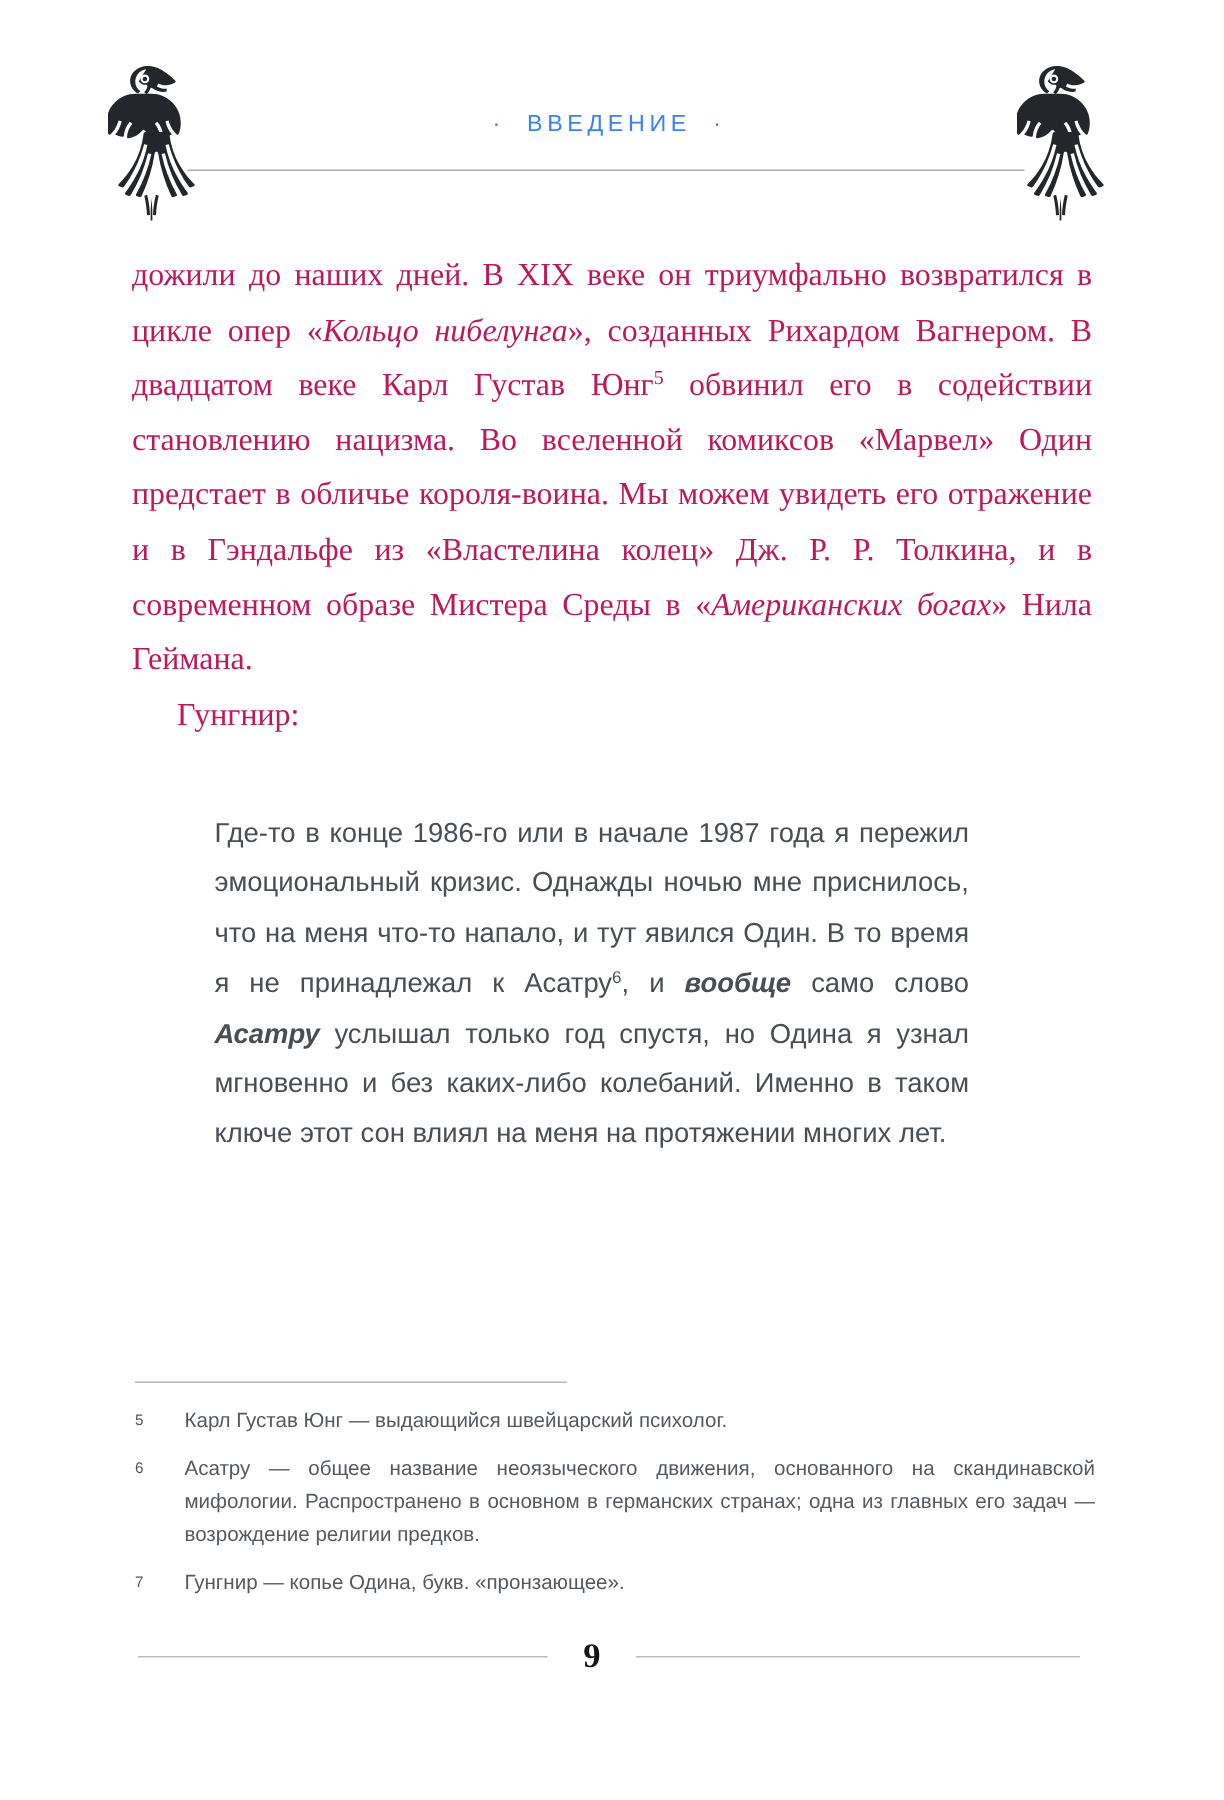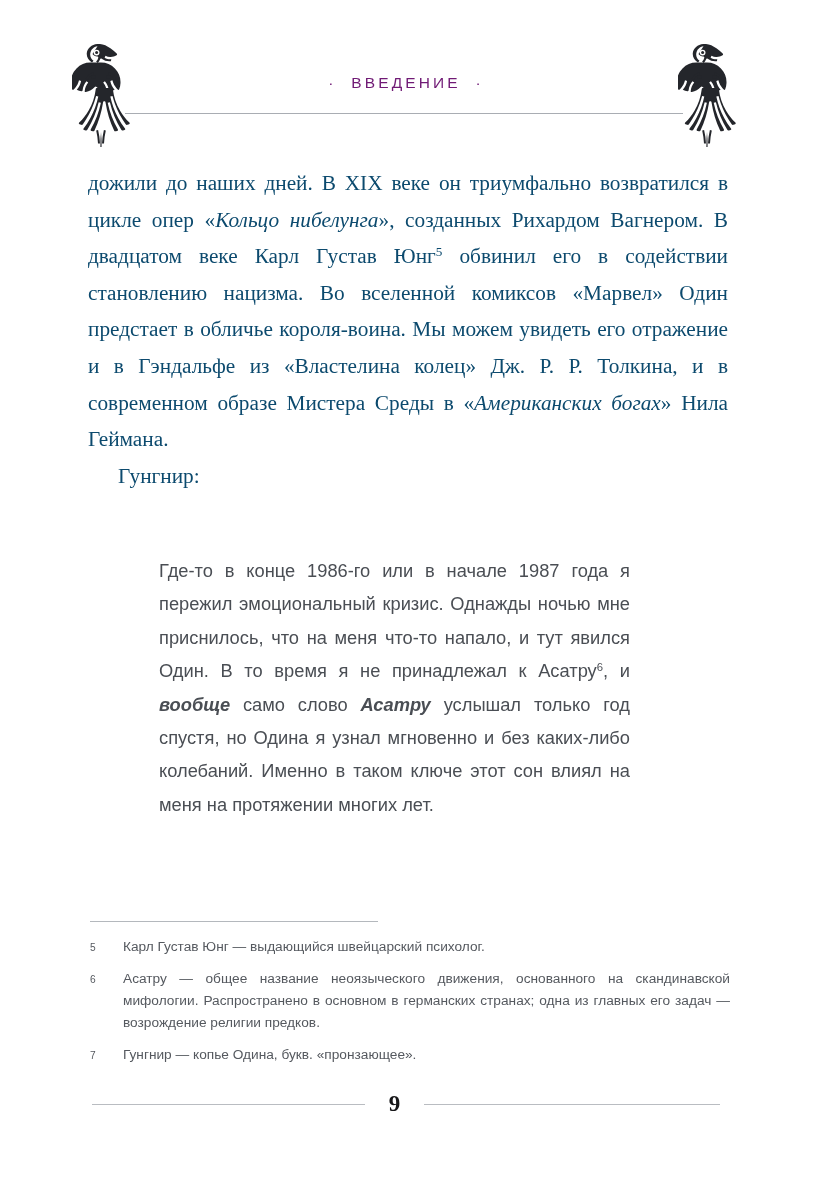--- a/index.html
+++ b/index.html
@@ -50,7 +50,7 @@
     font-family: "Liberation Sans", "DejaVu Sans", sans-serif;
     font-size: 15.5px;
     letter-spacing: 3.1px;
-    color: #701a75;
+    color: #3b82f6;
     white-space: pre;
   }
   .header-rule {

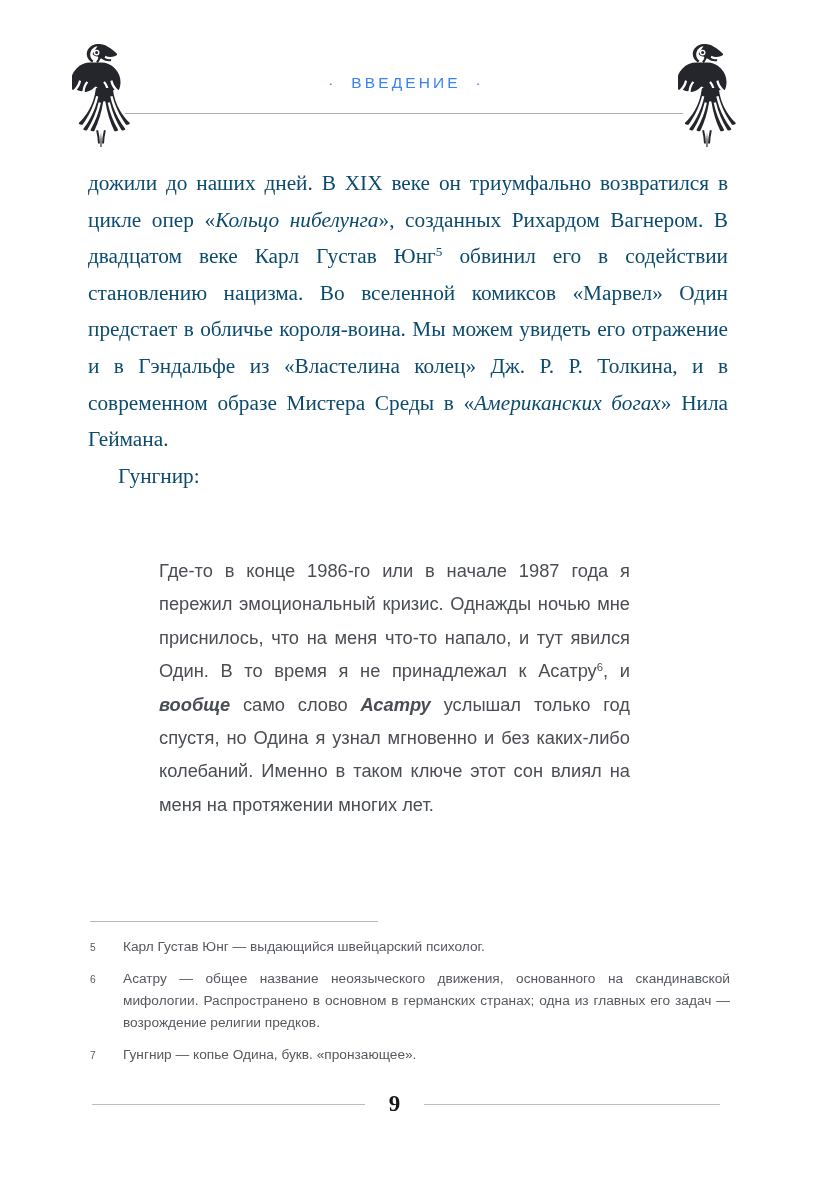--- a/index.html
+++ b/index.html
@@ -76,7 +76,7 @@
     line-height: 36.6px;
     text-align: justify;
     text-align-last: left;
-    color: #0c4a6e;
+    color: #be185d;
     hyphens: manual;
   }
   p.body.first { text-indent: 0; }

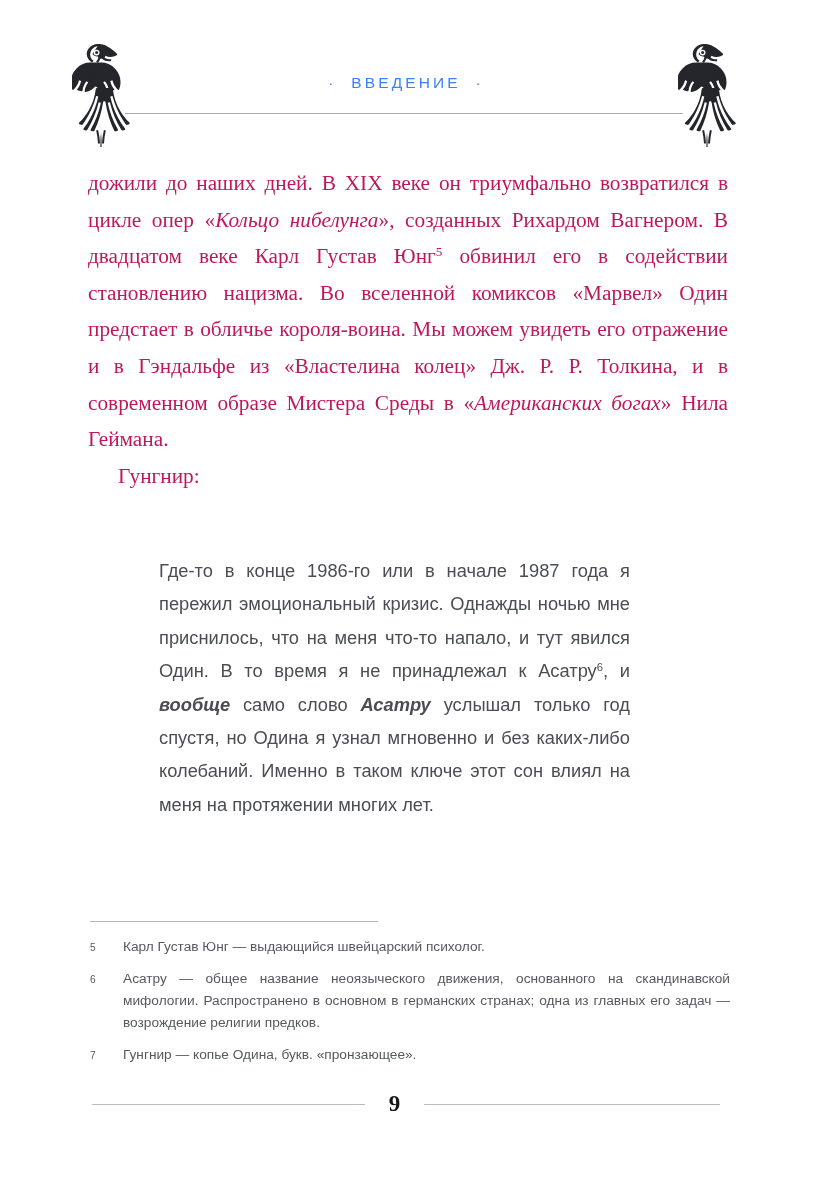--- a/index.html
+++ b/index.html
@@ -95,7 +95,7 @@
     width: 503px;
   }
   .quote p {
-    margin: 16px;
+    margin: 0;
     font-family: "Liberation Sans", "DejaVu Sans", sans-serif;
     font-size: 18.3px;
     line-height: 33.4px;

